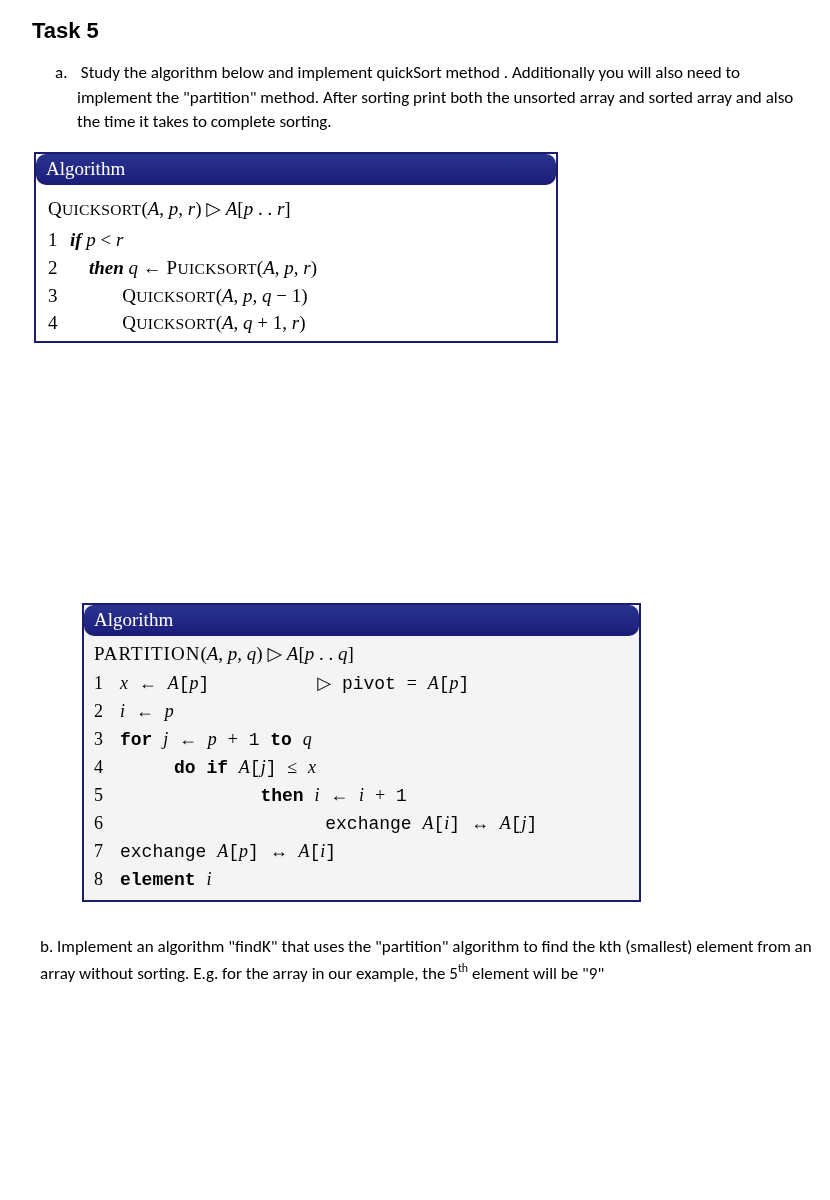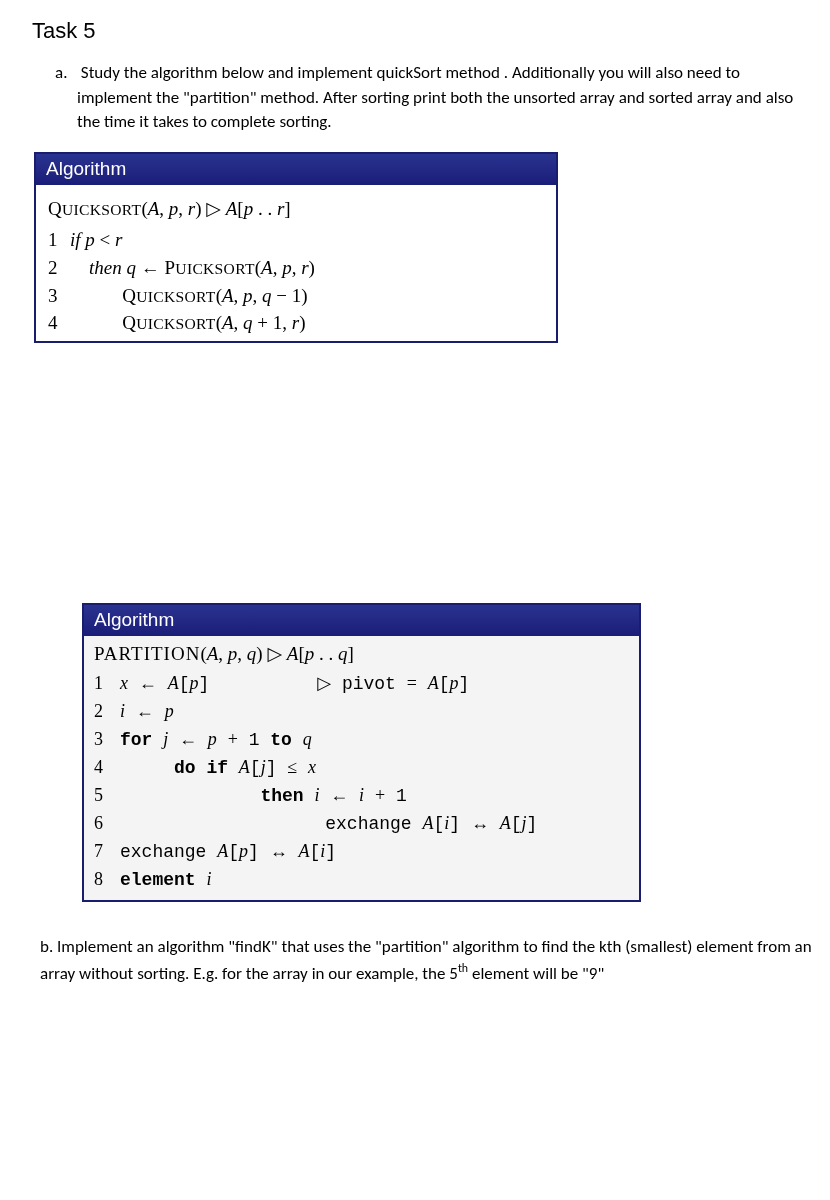--- a/index.html
+++ b/index.html
@@ -13,7 +13,7 @@
   }
   h2.task {
     font-family: Arial, Helvetica, sans-serif;
-    font-weight: 400;
+    font-weight: 700;
     font-size: 22px;
     margin: 0 0 6px 0;
   }

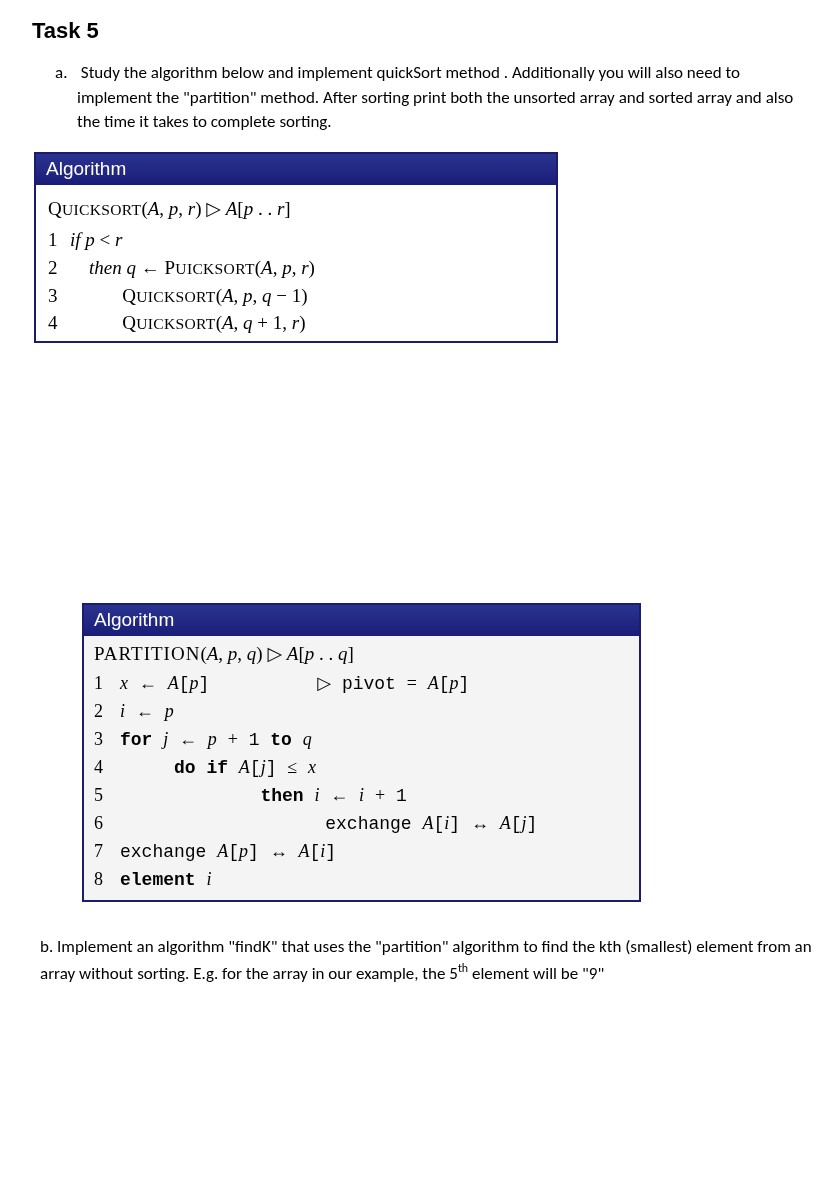--- a/index.html
+++ b/index.html
@@ -38,9 +38,10 @@
     background: #1f2a8a;
     background: linear-gradient(#2a3390, #1a1d78);
     color: #fff;
-    font-family: Liberation Sans, sans-serif;
+    font-family: Liberation Serif, serif;
     padding: 4px 20px 5px 10px;
     font-size: 19px;
+    border-radius: 10px;
   }
   .box1 {
     width: 520px;

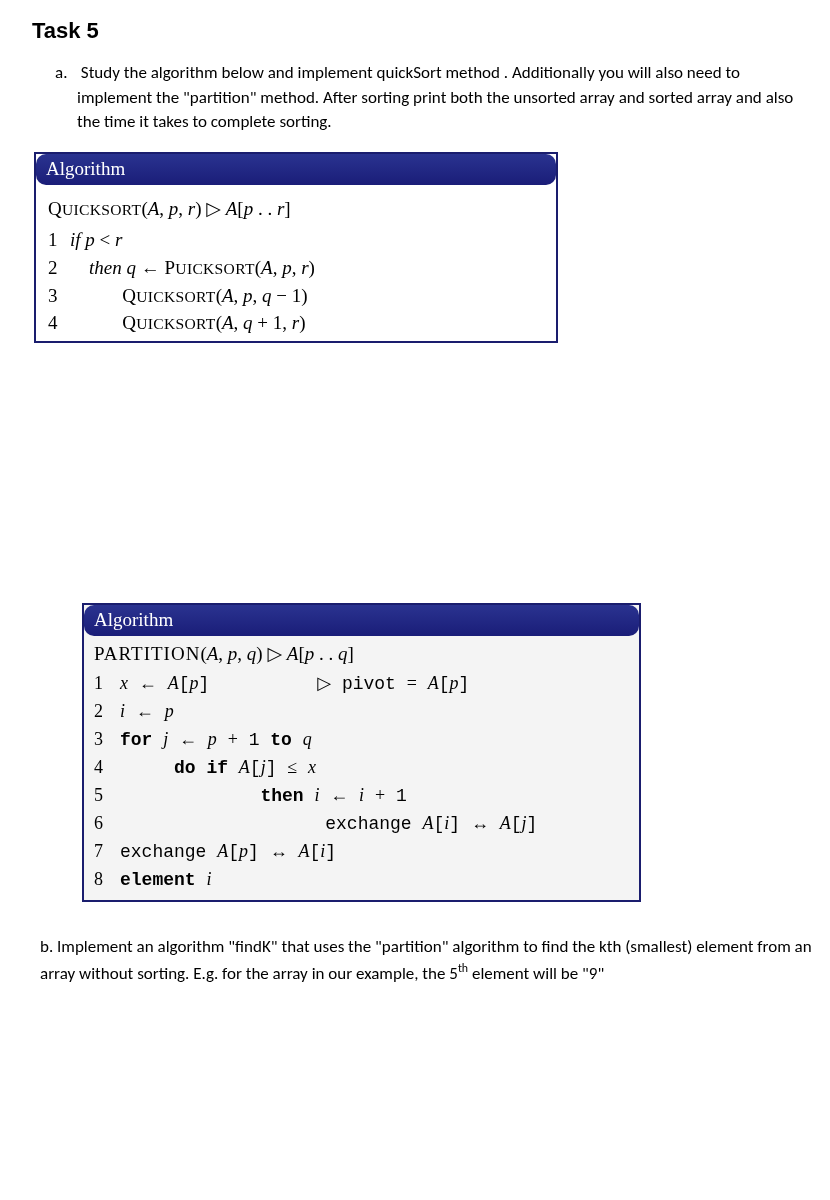--- a/index.html
+++ b/index.html
@@ -70,7 +70,7 @@
   }
   .sc { font-variant: small-caps; letter-spacing: 0.3px; margin-top: 34px; }
   .it { font-style: italic; }
-  .kw { font-weight: 400; font-style: italic; }
+  .kw { font-weight: 700; font-style: italic; }
 
   .box2 {
     width: 555px;

